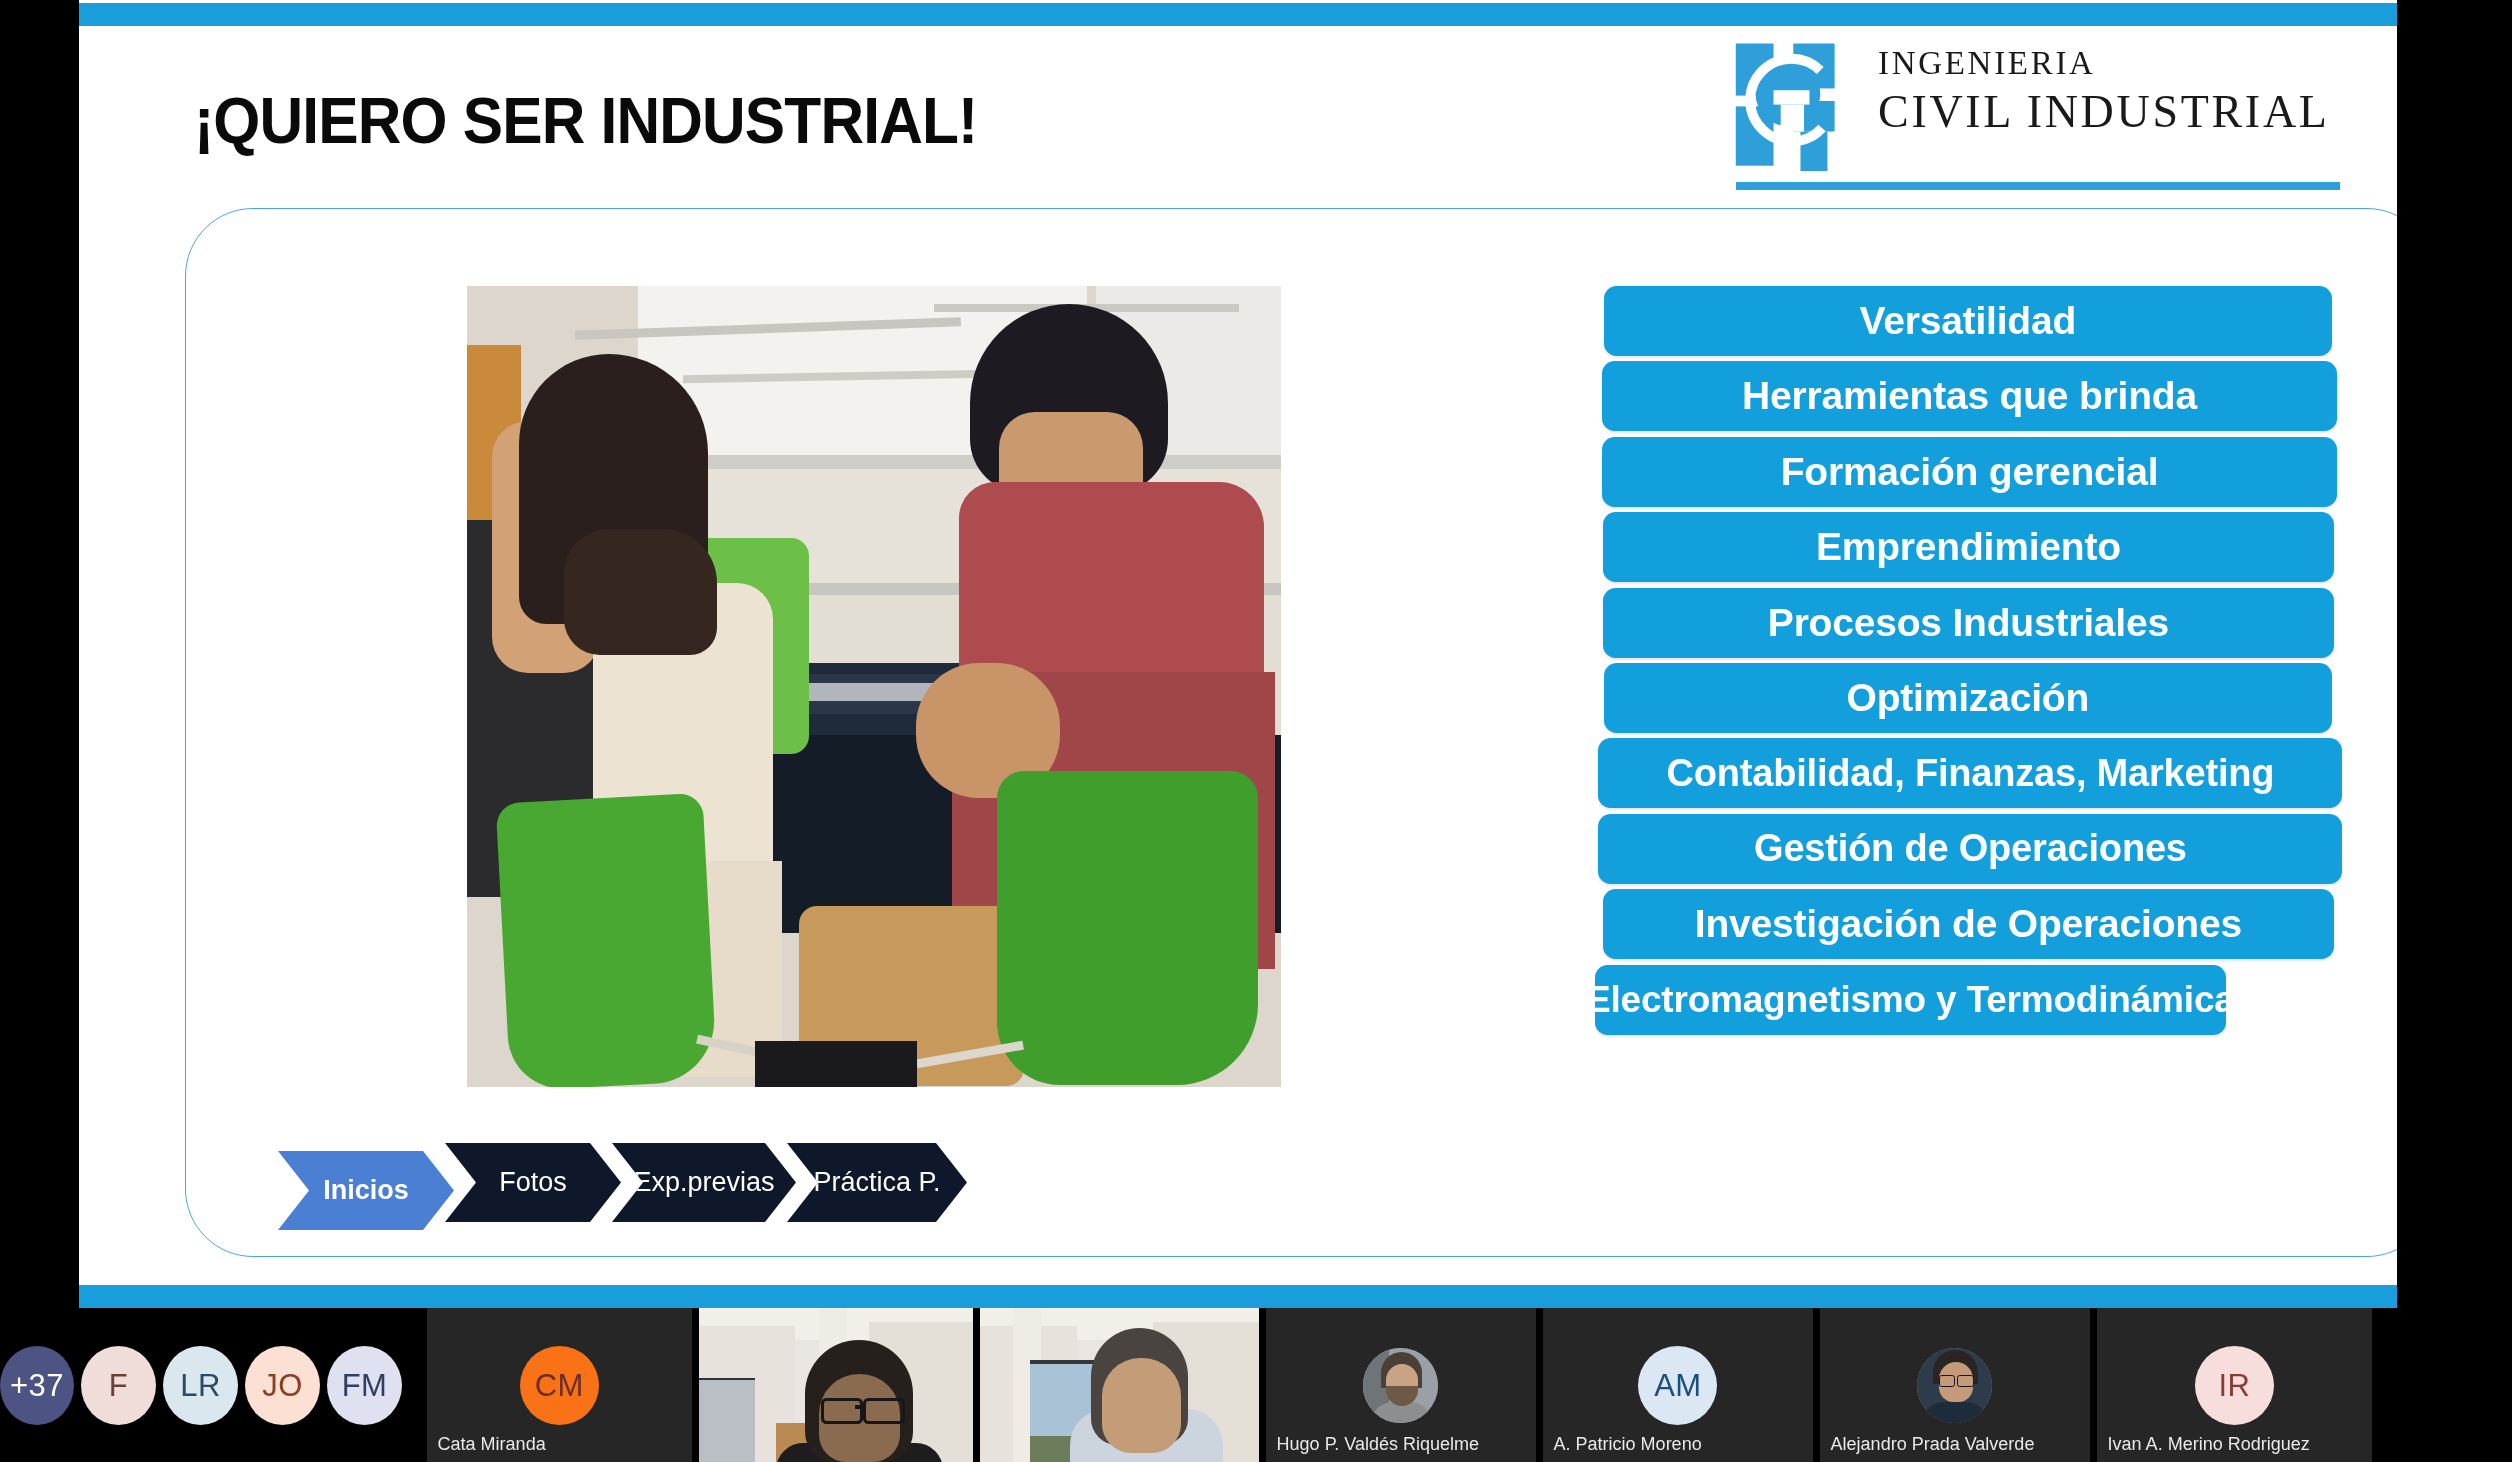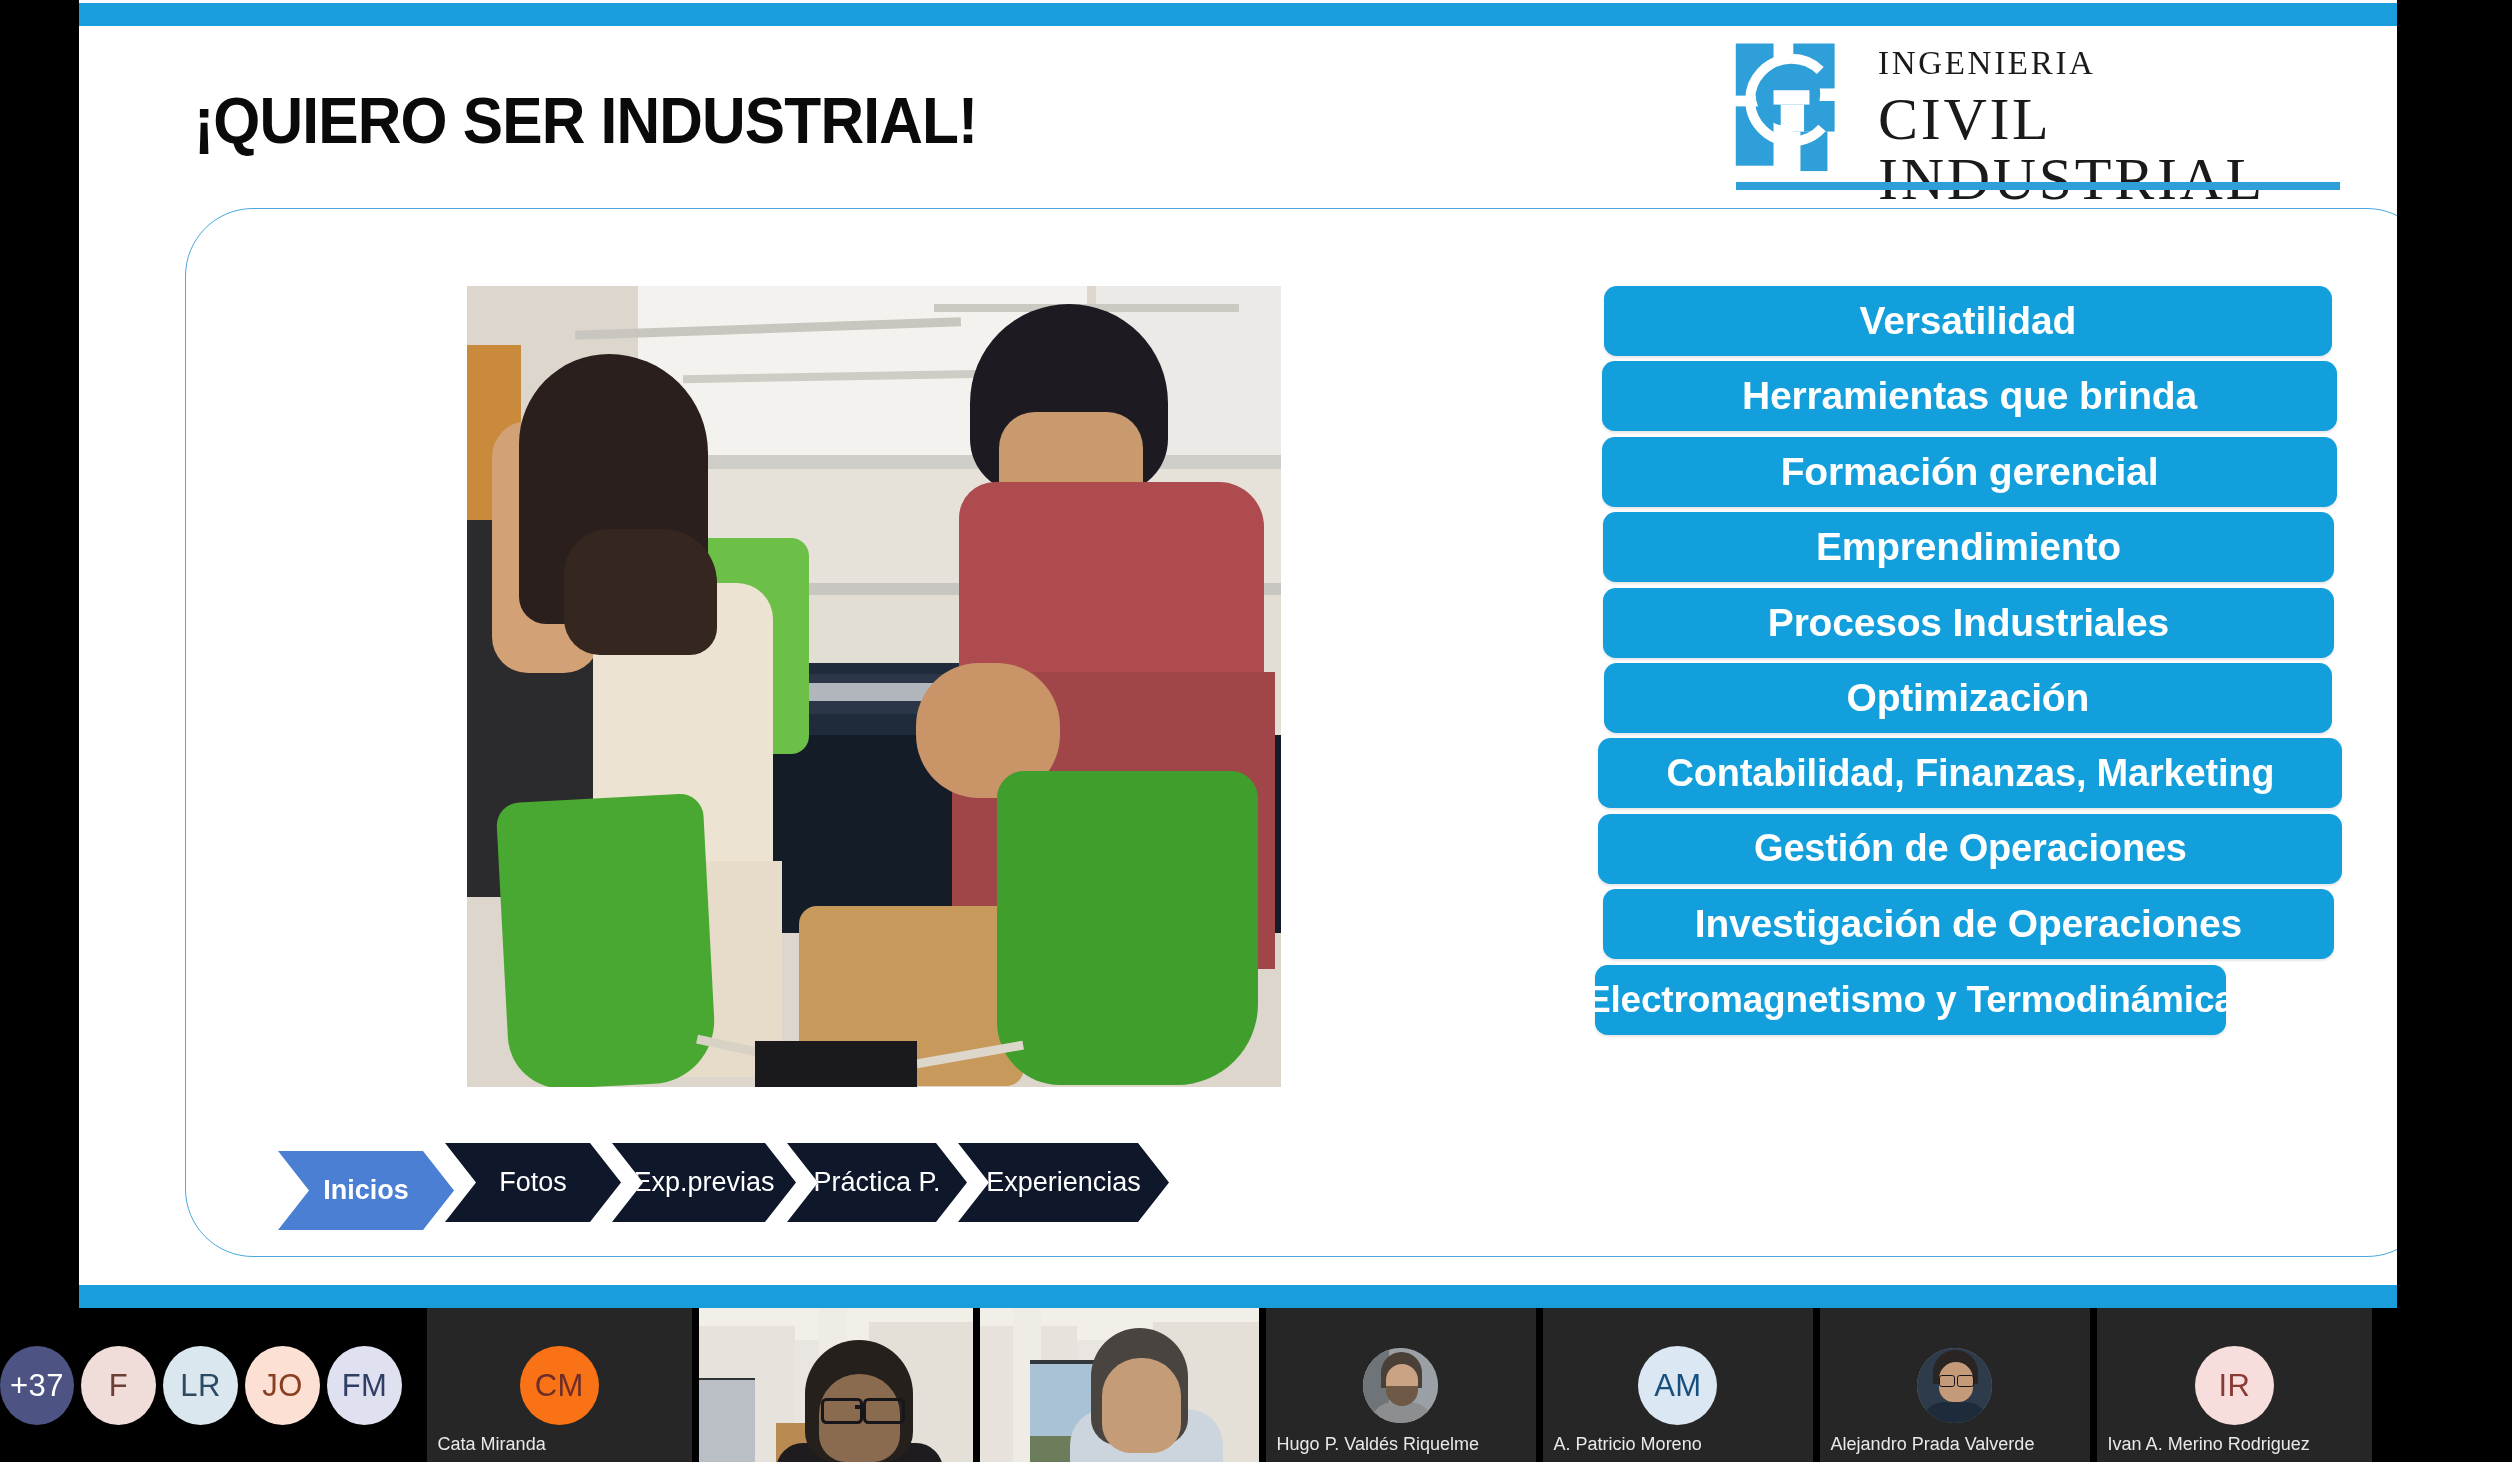--- a/index.html
+++ b/index.html
@@ -91,7 +91,7 @@
     display: block;
   }
   .logo-line2 {
-    font-size: 60px;
+    font-size: 46px;
     letter-spacing: 2.7px;
     display: block;
     margin-top: 9px;

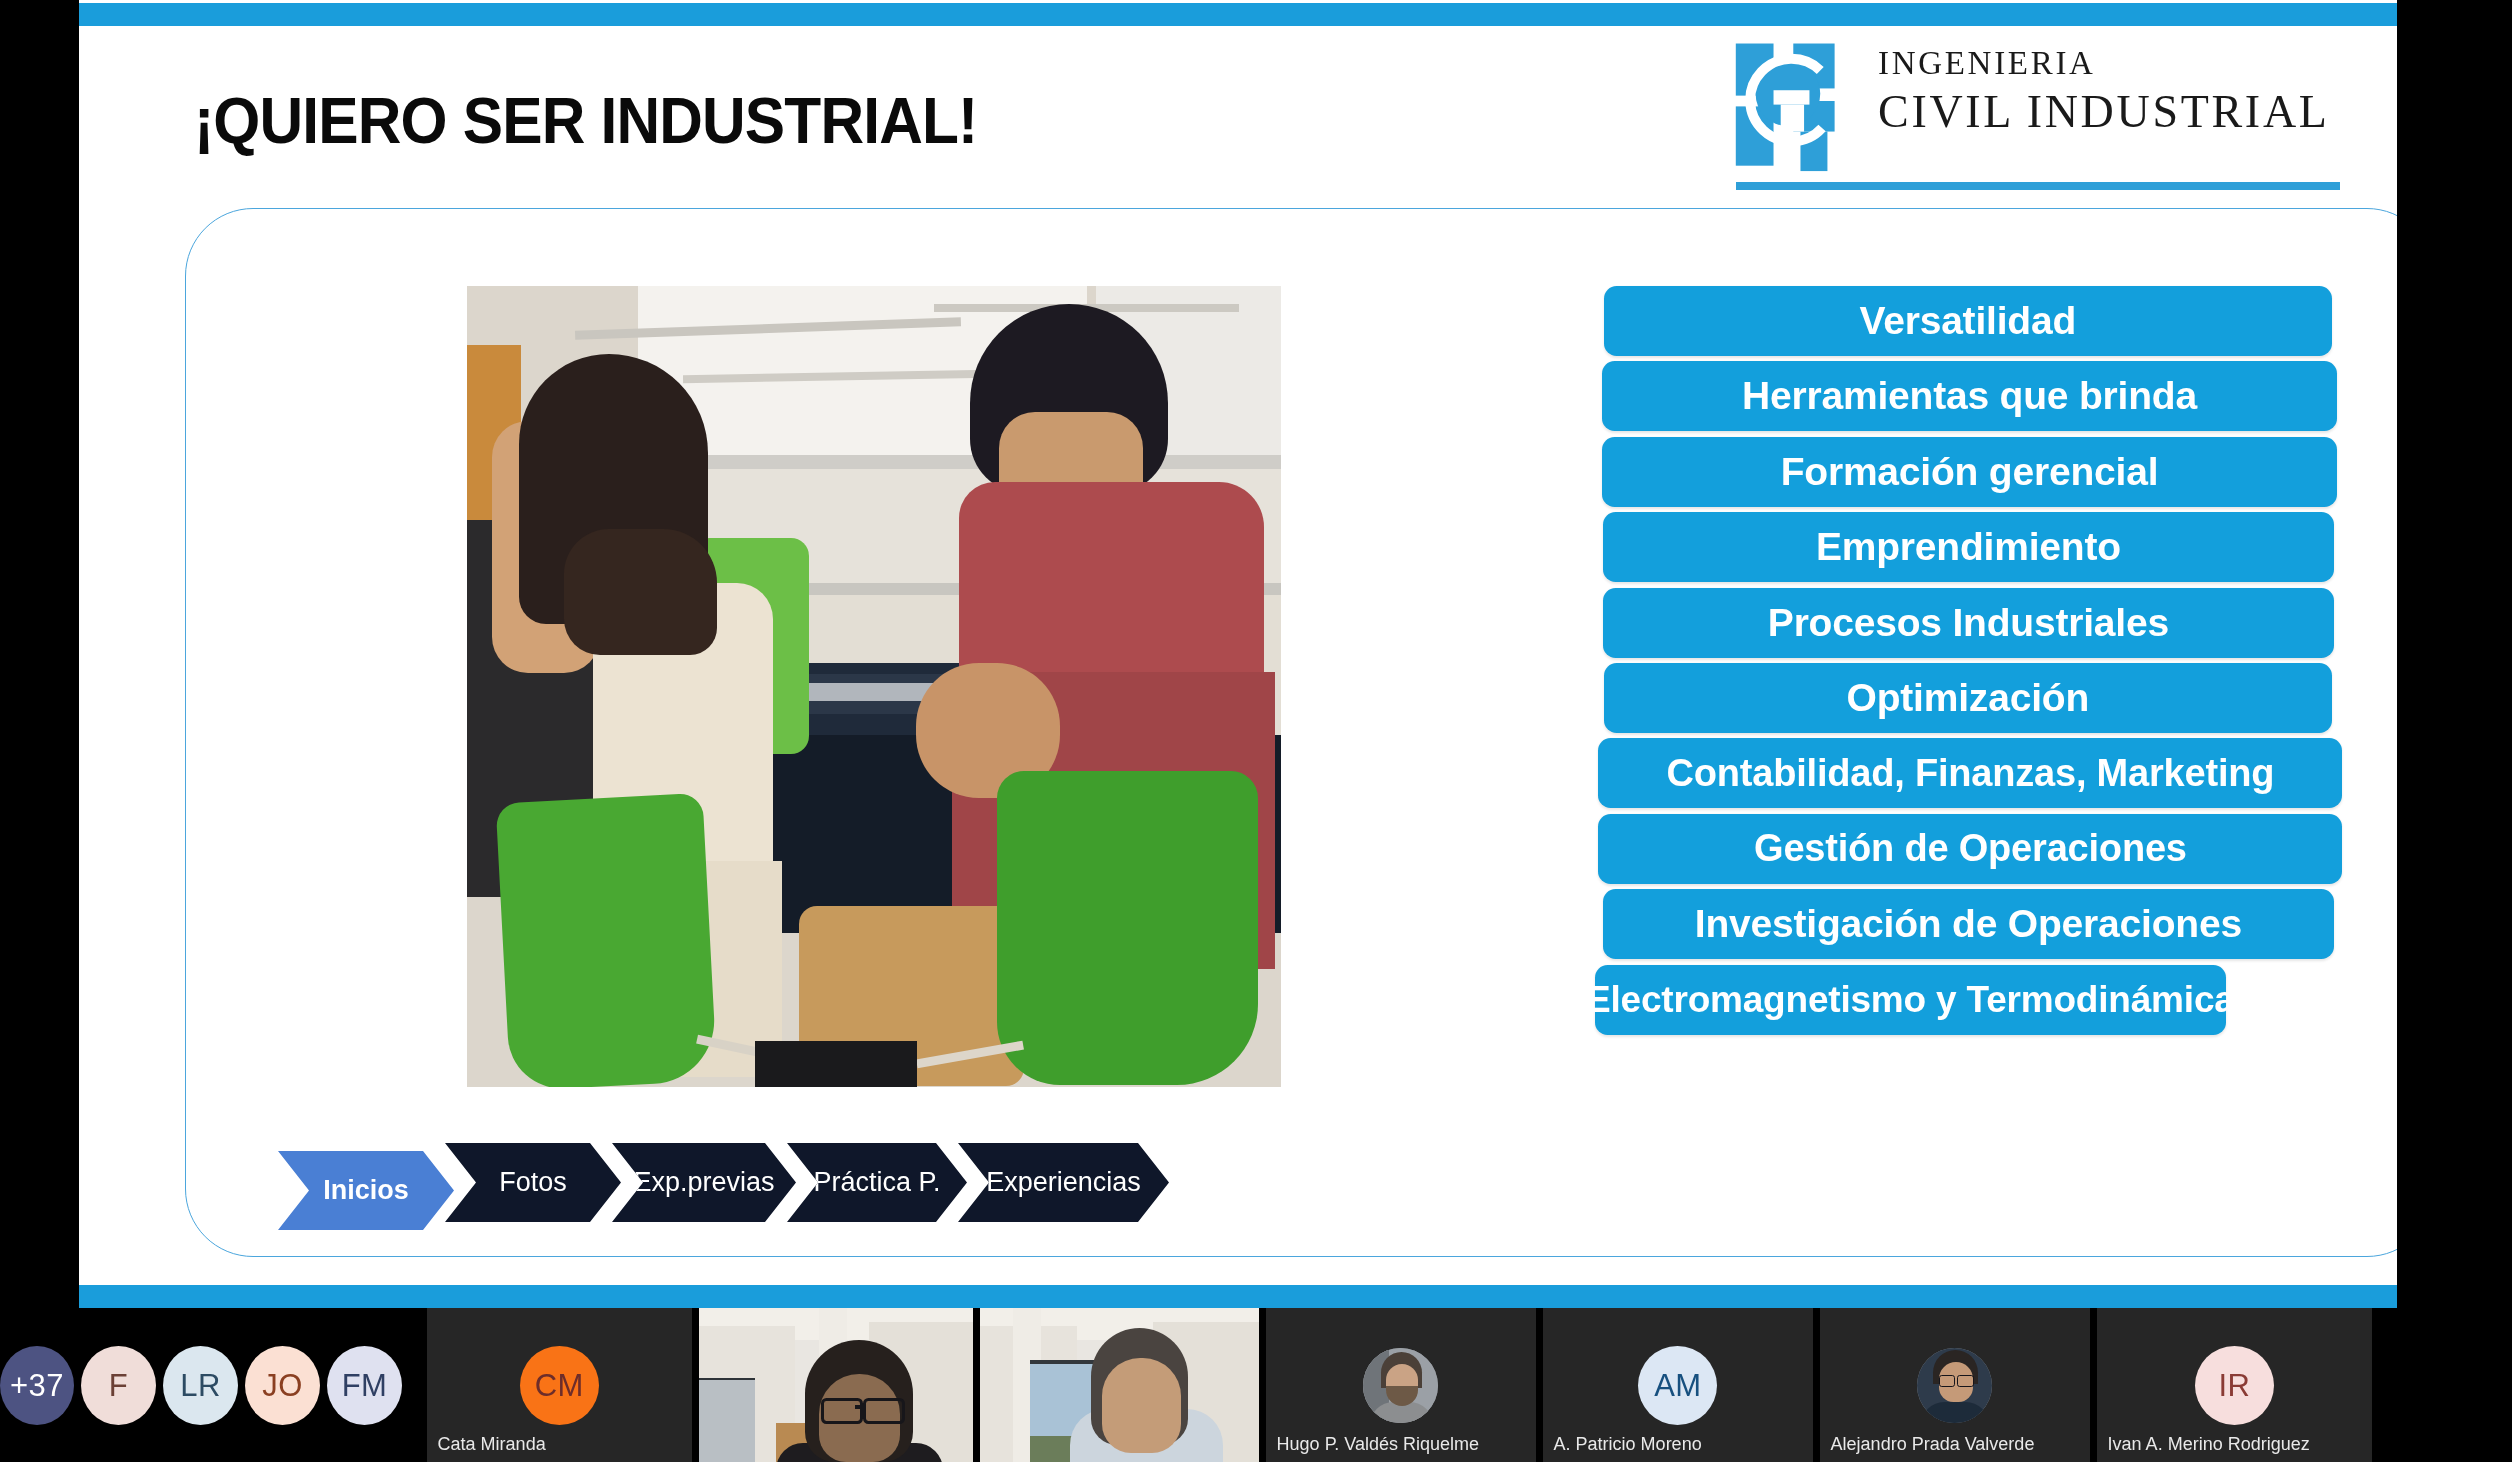--- a/index.html
+++ b/index.html
@@ -421,7 +421,6 @@
       <div class="chev step">Fotos</div>
       <div class="chev step w-exp">Exp.previas</div>
       <div class="chev step w-prac">Práctica P.</div>
-      <div class="chev step w-last">Experiencias</div>
     </div>
 
   </div>

